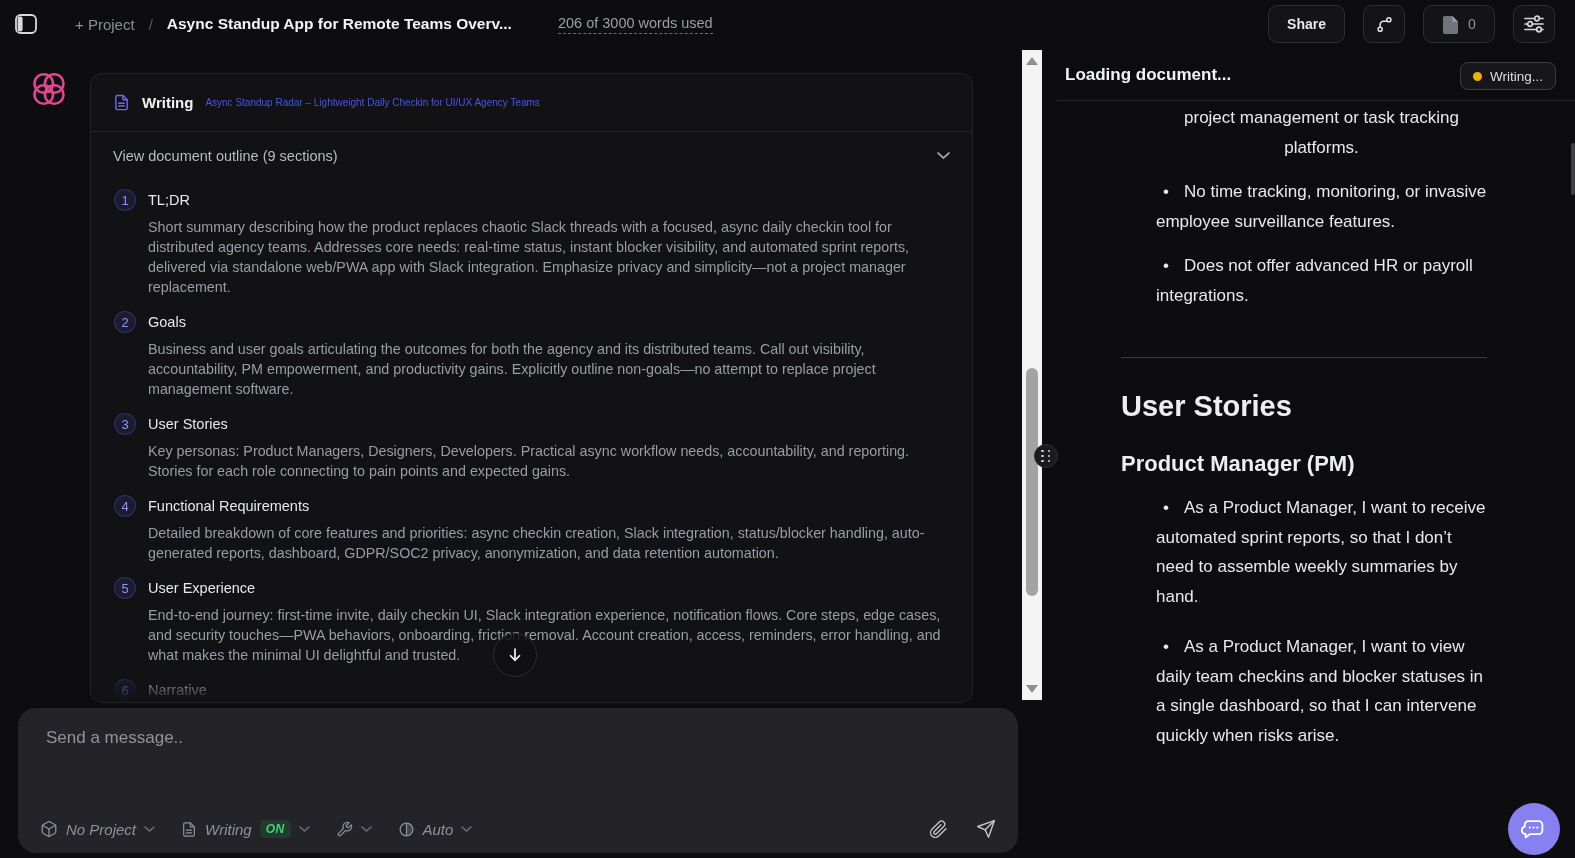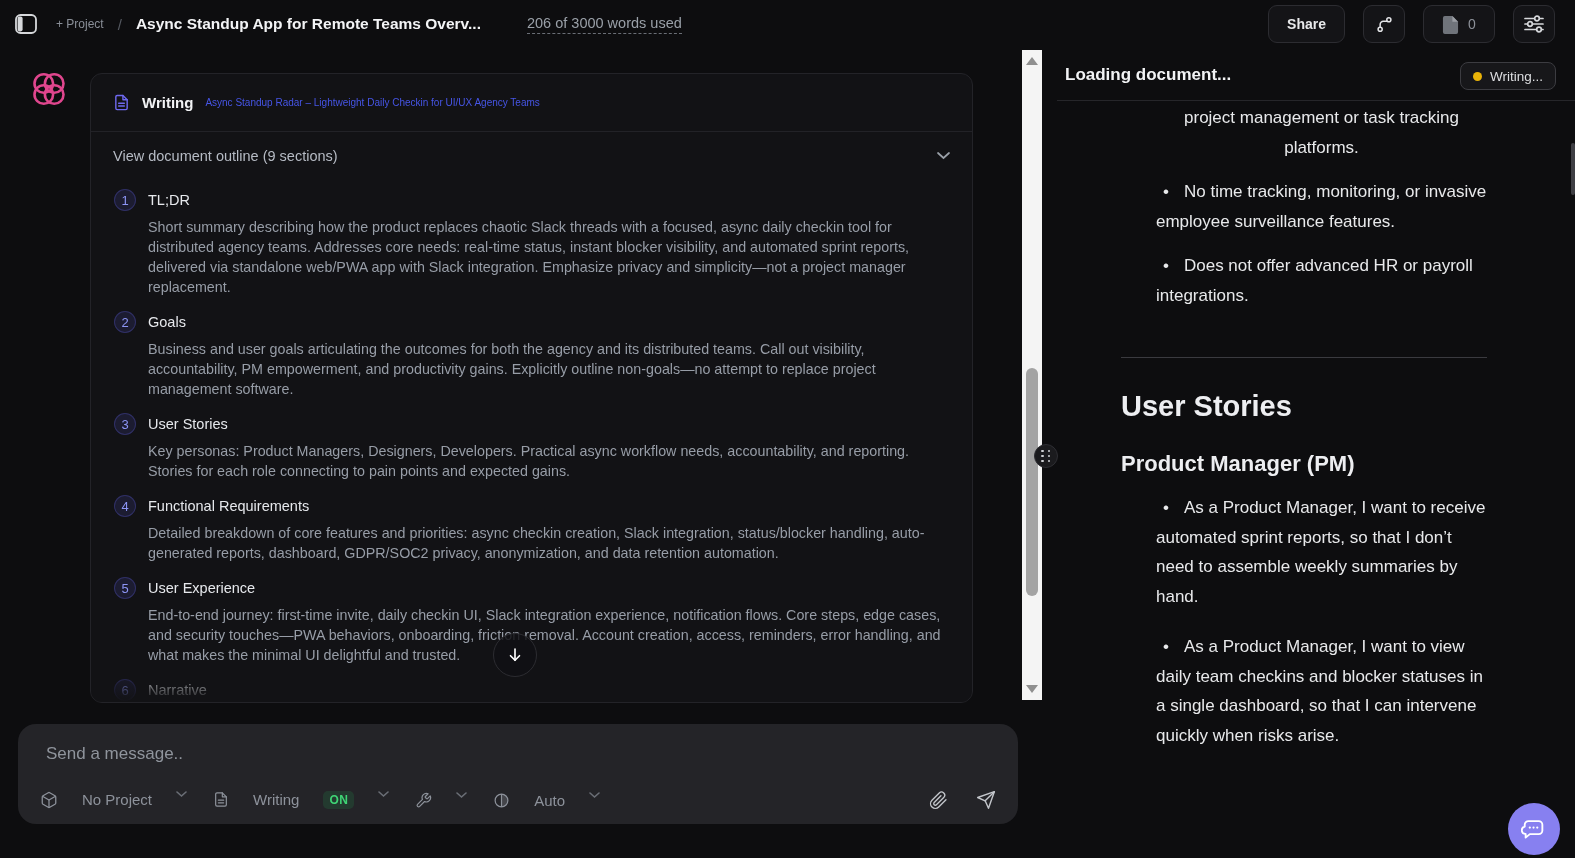--- a/index.html
+++ b/index.html
@@ -15,7 +15,7 @@
     display:flex; align-items:center; padding:0 10px; }
   .tb-left { display:flex; align-items:center; gap:14px; }
   .icon-btn-plain { width:32px; height:32px; display:flex; align-items:center; justify-content:center; border-radius:8px; cursor:pointer; }
-  .bc-project { color:#8a8f98; font-size:12px; cursor:pointer; }
+  .bc-project { color:#8a8f98; font-size:15px; cursor:pointer;margin-left:19px; }
   .bc-sep { color:#565a62; font-size:15px; }
   .page-title { color:#f3f4f6; font-size:15.5px; font-weight:700; }
   .words-used { margin-left:32px; color:#9aa0a8; font-size:14.5px;

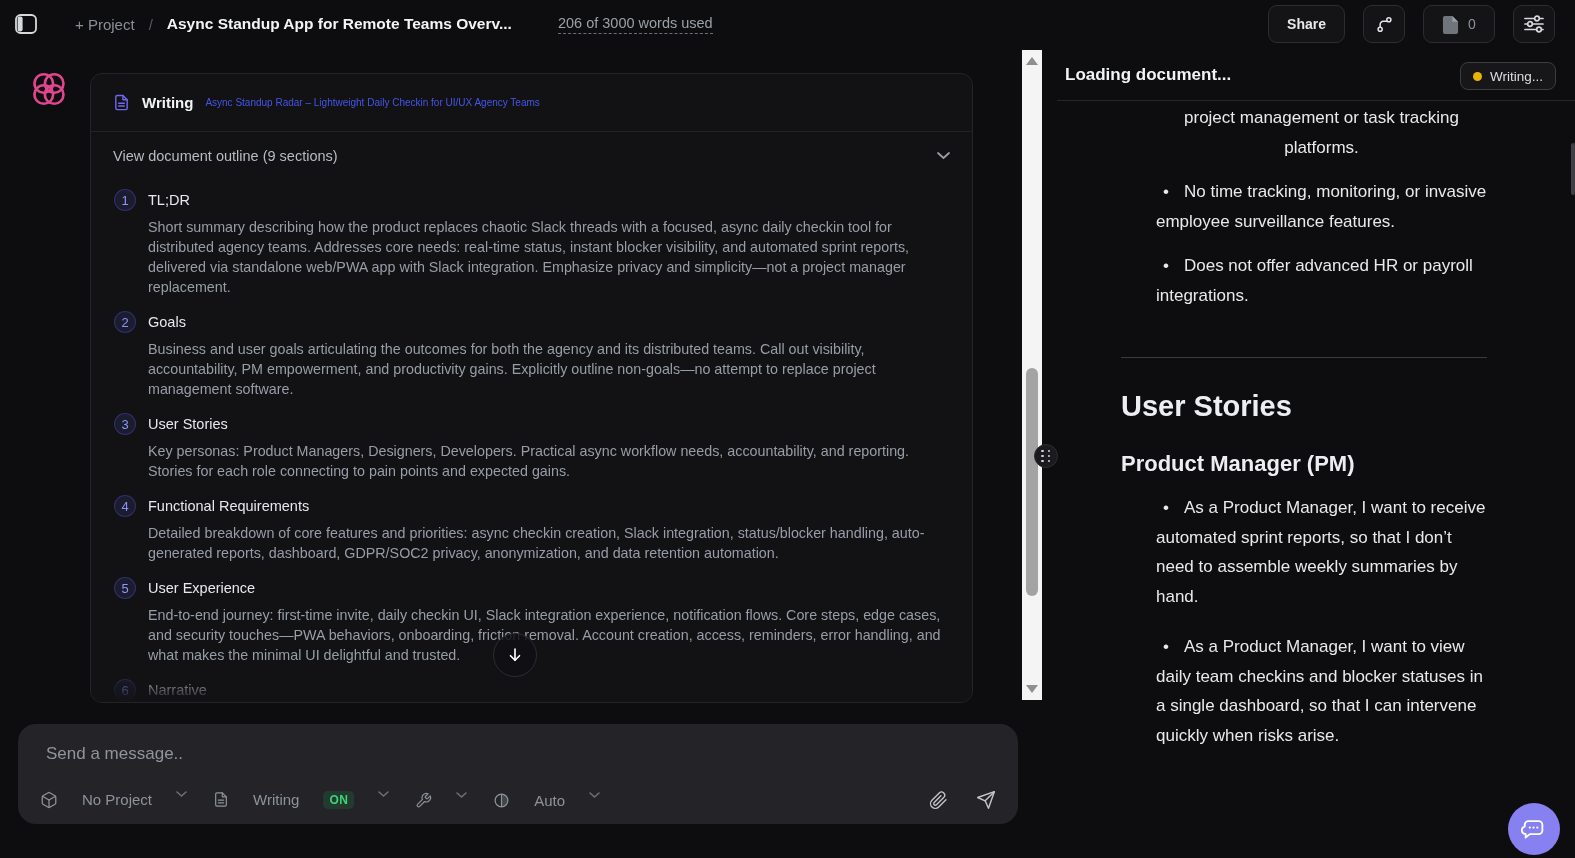--- a/index.html
+++ b/index.html
@@ -55,9 +55,9 @@
     display:flex; align-items:center; justify-content:center; z-index:5; cursor:pointer; }
 
   
-  .composer { position:absolute; left:18px; top:708px; width:1000px; height:100px;
+  .composer { position:absolute; left:18px; top:708px; width:1000px; height:145px;
     background:#242428; border-radius:18px; z-index:6; padding:20px 16px 14px;
-    display:flex; flex-direction:column;margin-top:16px; }
+    display:flex; flex-direction:column; }
   .msg-input { background:transparent; border:none; outline:none; resize:none; flex:1;
     color:#e8e9eb; font-size:17px; font-family:inherit; padding:0 12px; }
   .msg-input::placeholder { color:#8f949c; }

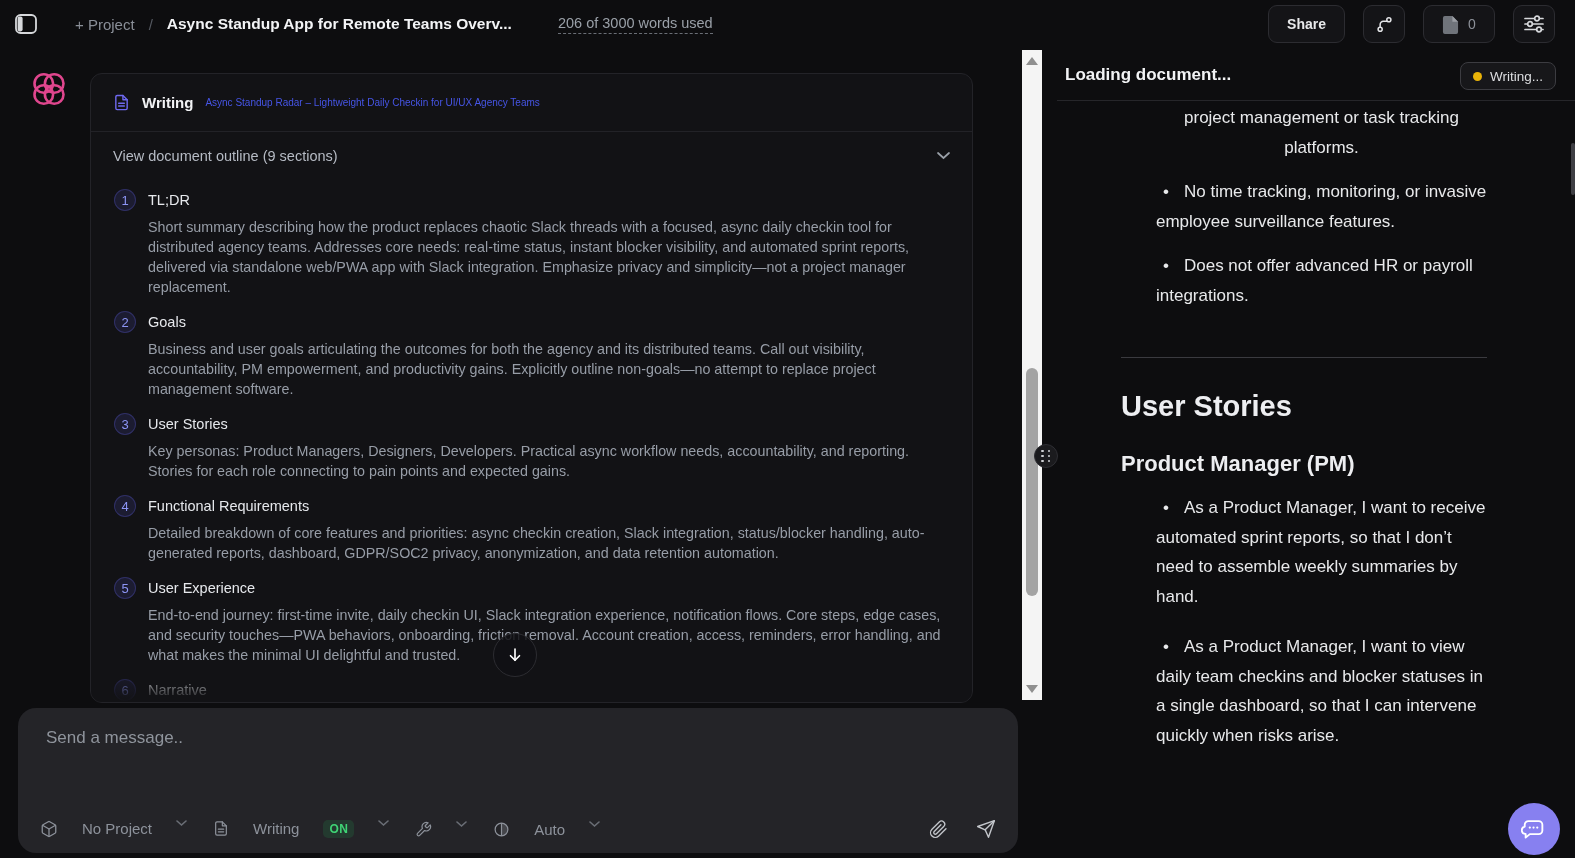--- a/index.html
+++ b/index.html
@@ -63,7 +63,7 @@
   .msg-input::placeholder { color:#8f949c; }
   .composer-toolbar { display:flex; align-items:center; gap:26px; color:#8d929b;
     font-size:15px; padding:0 6px; }
-  .tool { display:flex; align-items:flex-start; gap:24px; cursor:pointer; }
+  .tool { display:flex; align-items:center; gap:8px; cursor:pointer;font-style:italic; }
   .tool .chev { color:#6a6e76; display:flex; }
   .on-badge { background:rgba(34,197,94,.14); color:#3fd475; font-size:12px; font-weight:700;
     padding:2px 6px; border-radius:5px; letter-spacing:.4px; }

